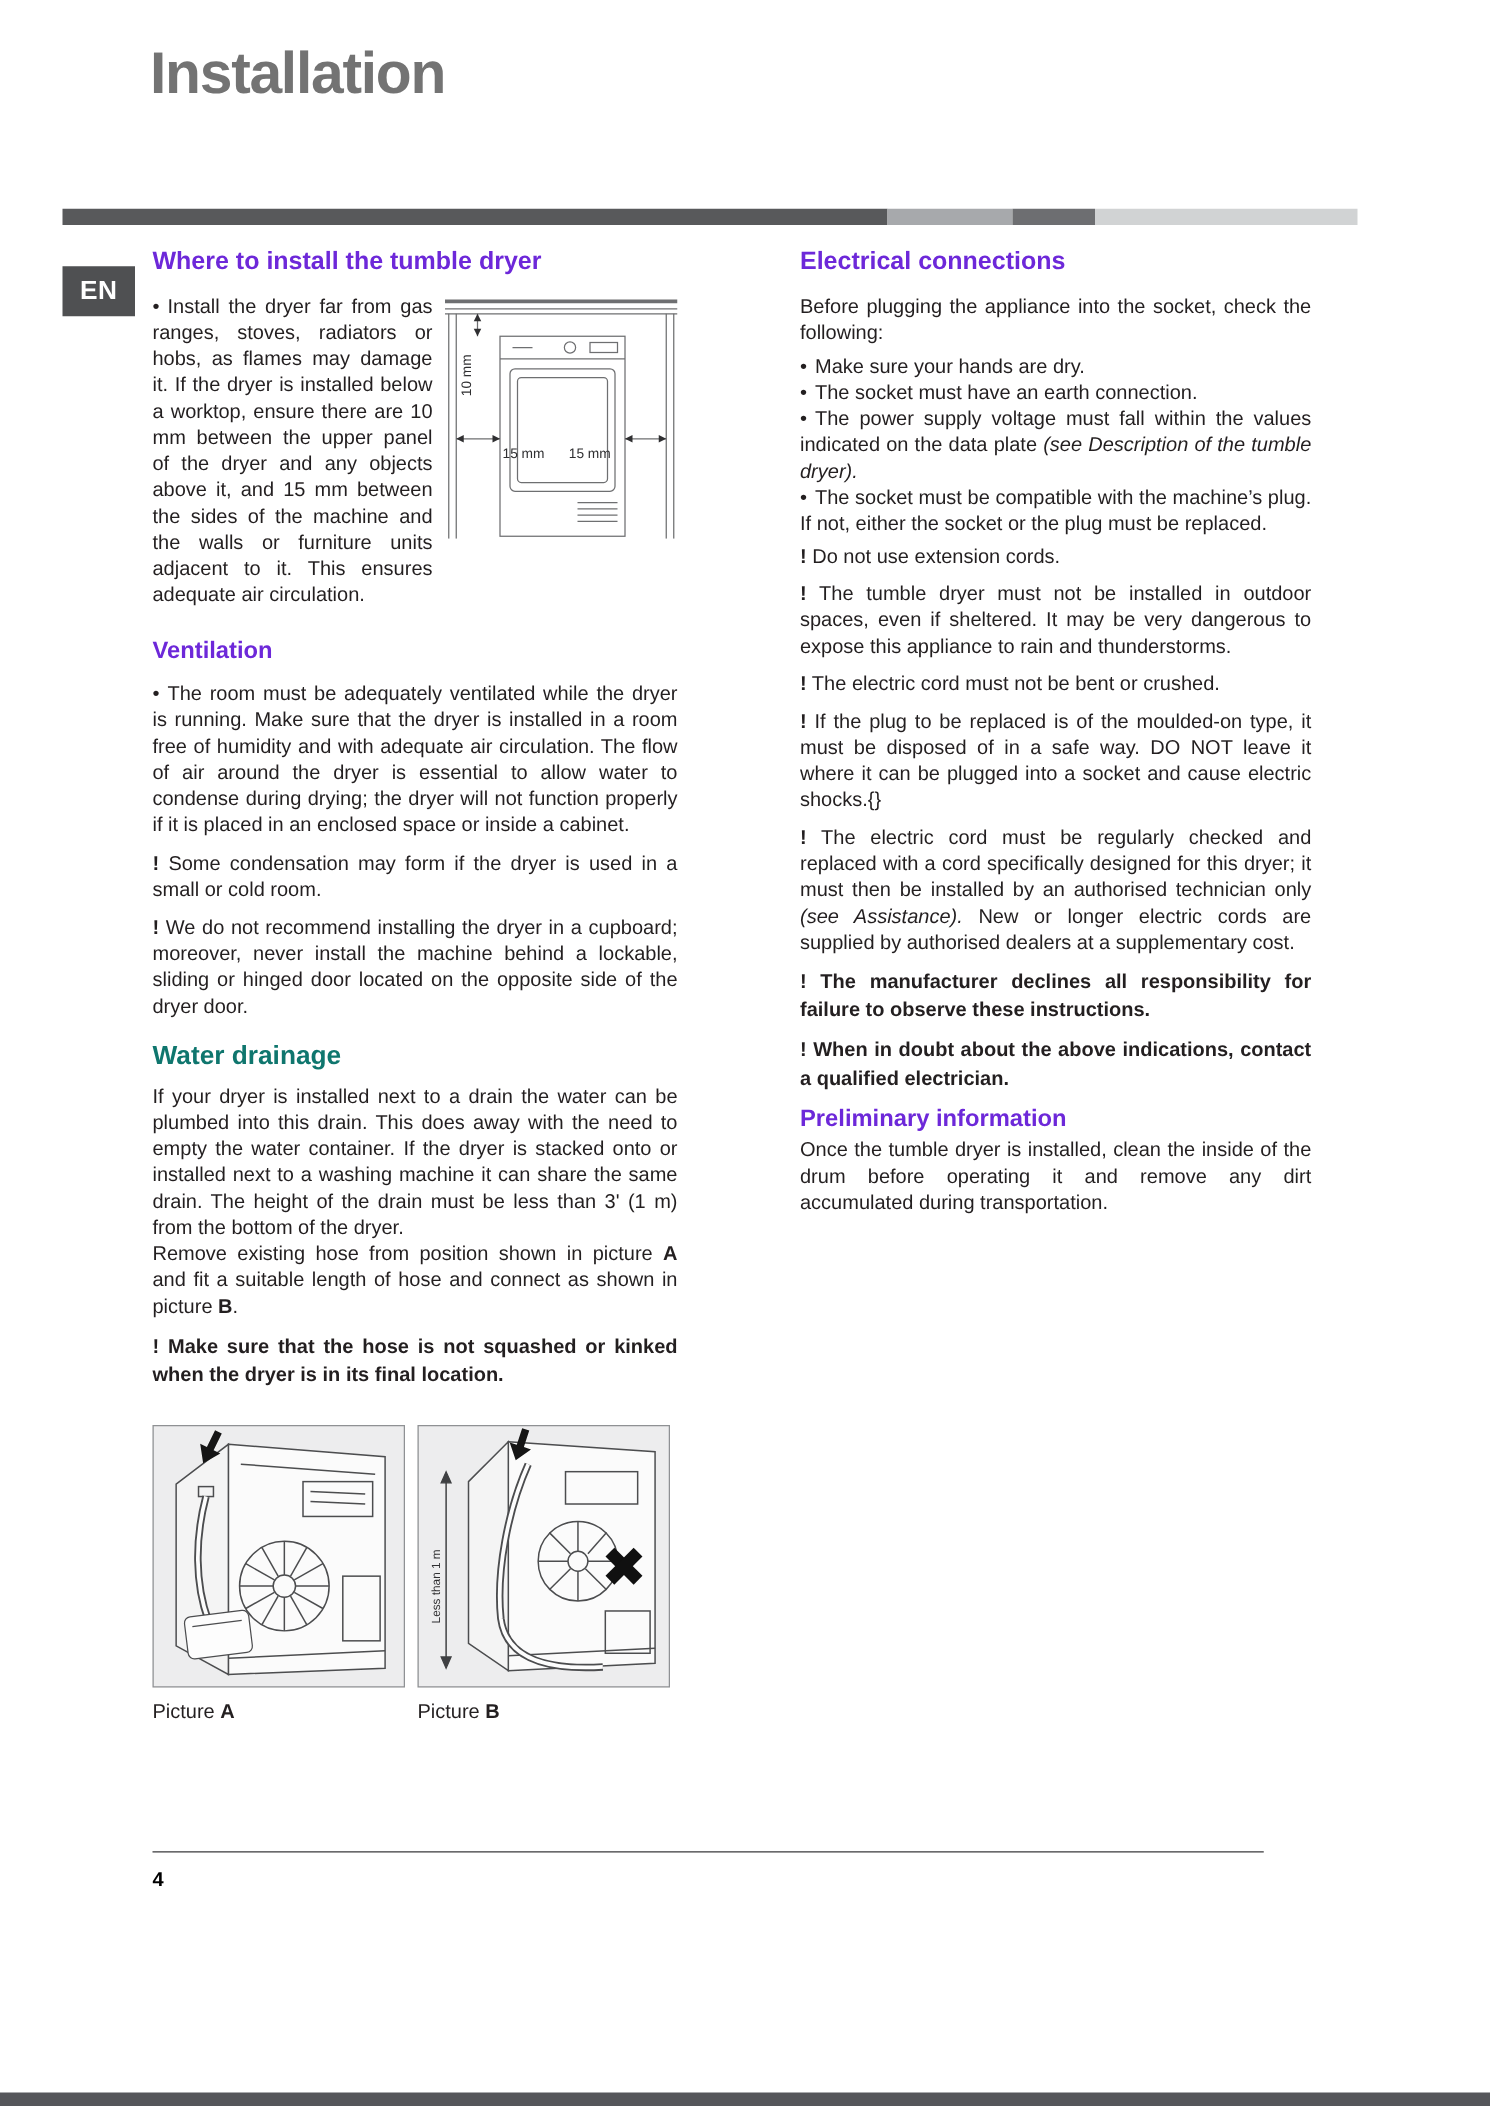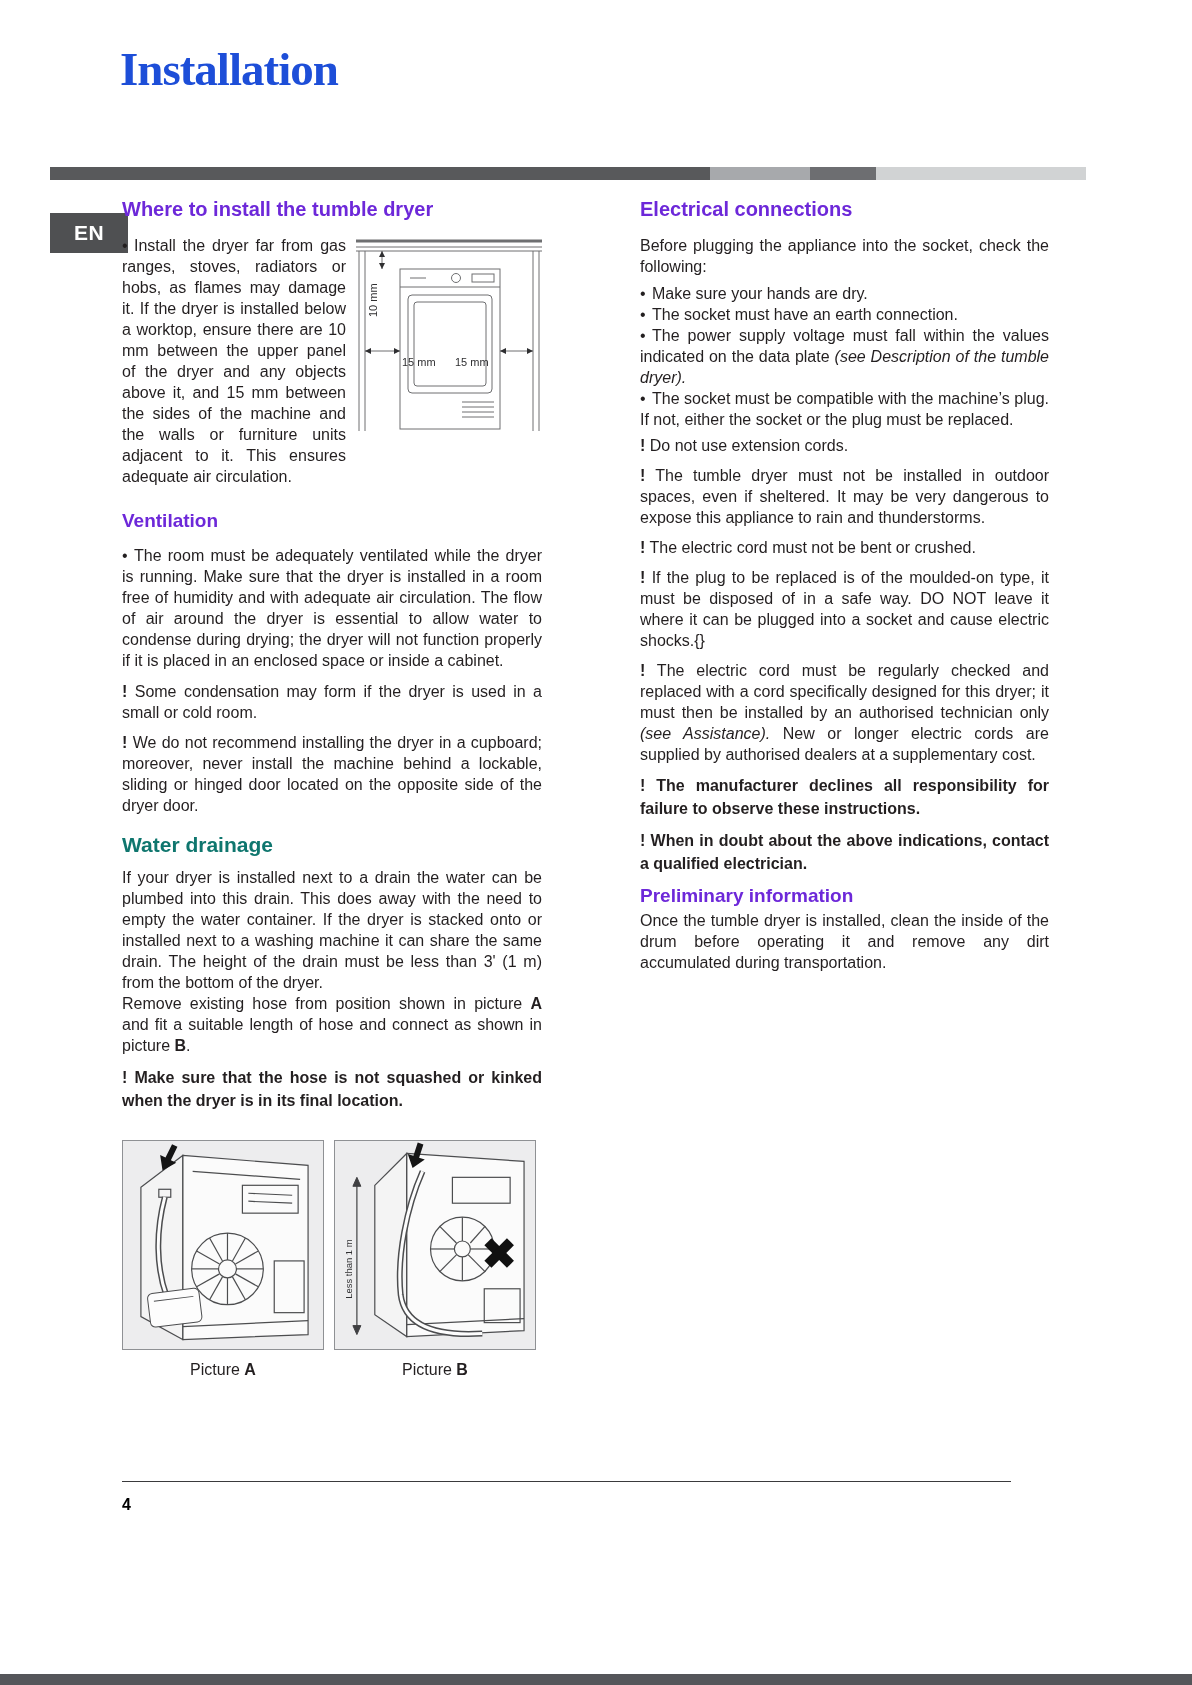--- a/index.html
+++ b/index.html
@@ -9,8 +9,8 @@
     font-family:"Liberation Sans", sans-serif; color:#231f20; overflow:hidden;
   }
   .title {
-    position:absolute; left:120px; top:42px;
-    font-size:47px; font-weight:700; letter-spacing:-1px; color:#1d4ed8;font-family:Liberation Serif, serif;
+    position:absolute; left:120px; top:30px;
+    font-size:47px; font-weight:700; letter-spacing:-1px; color:#737373;
   }
   .topbar { position:absolute; left:50px; top:167px; width:1036px; height:13px; display:flex; }
   .seg1 { width:660px; background:#58595b; }

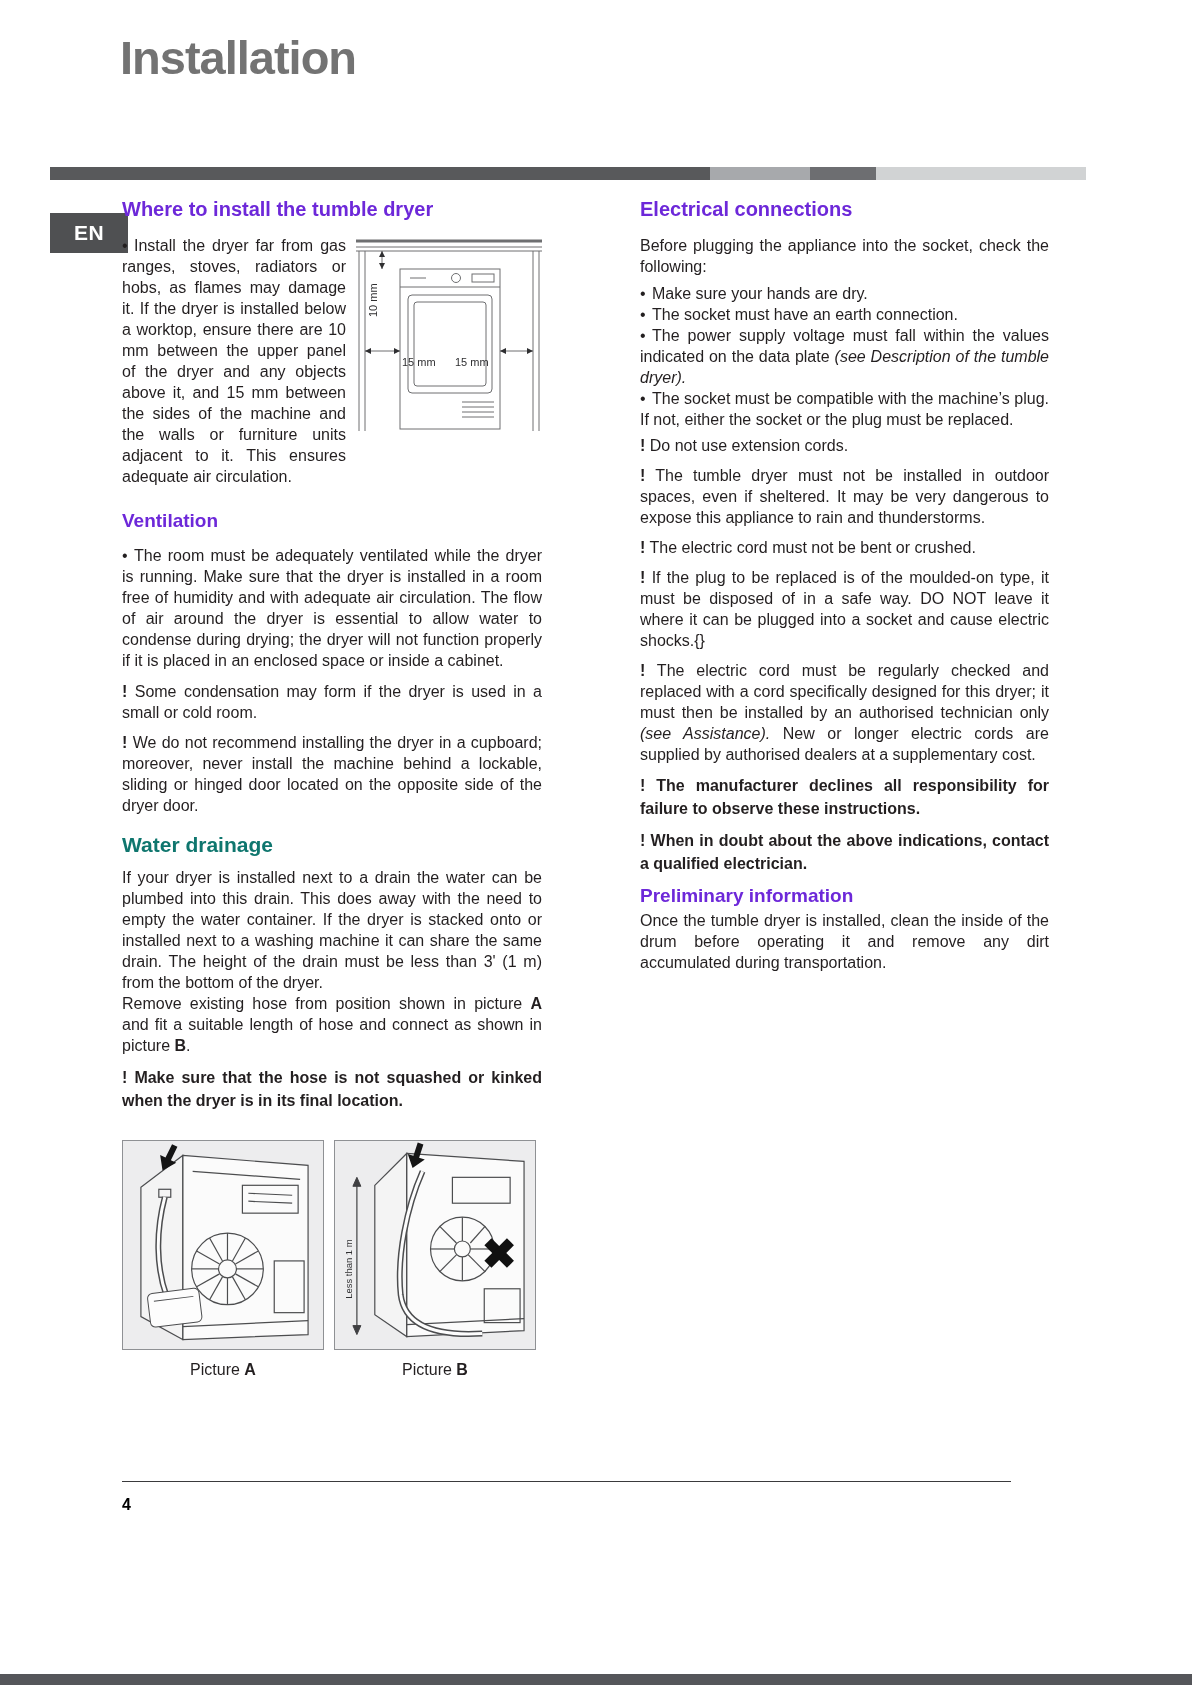--- a/index.html
+++ b/index.html
@@ -18,7 +18,7 @@
   .seg3 { width:66px;  background:#6d6e71; }
   .seg4 { flex:1;      background:#d1d3d4; }
   .en-badge {
-    position:absolute; left:50px; top:213px; width:78px; height:40px;
+    position:absolute; left:50px; top:213px; width:58px; height:40px;
     background:#4f5052; color:#fff; font-size:21px; font-weight:700;
     display:flex; align-items:center; justify-content:center; letter-spacing:.5px;
   }

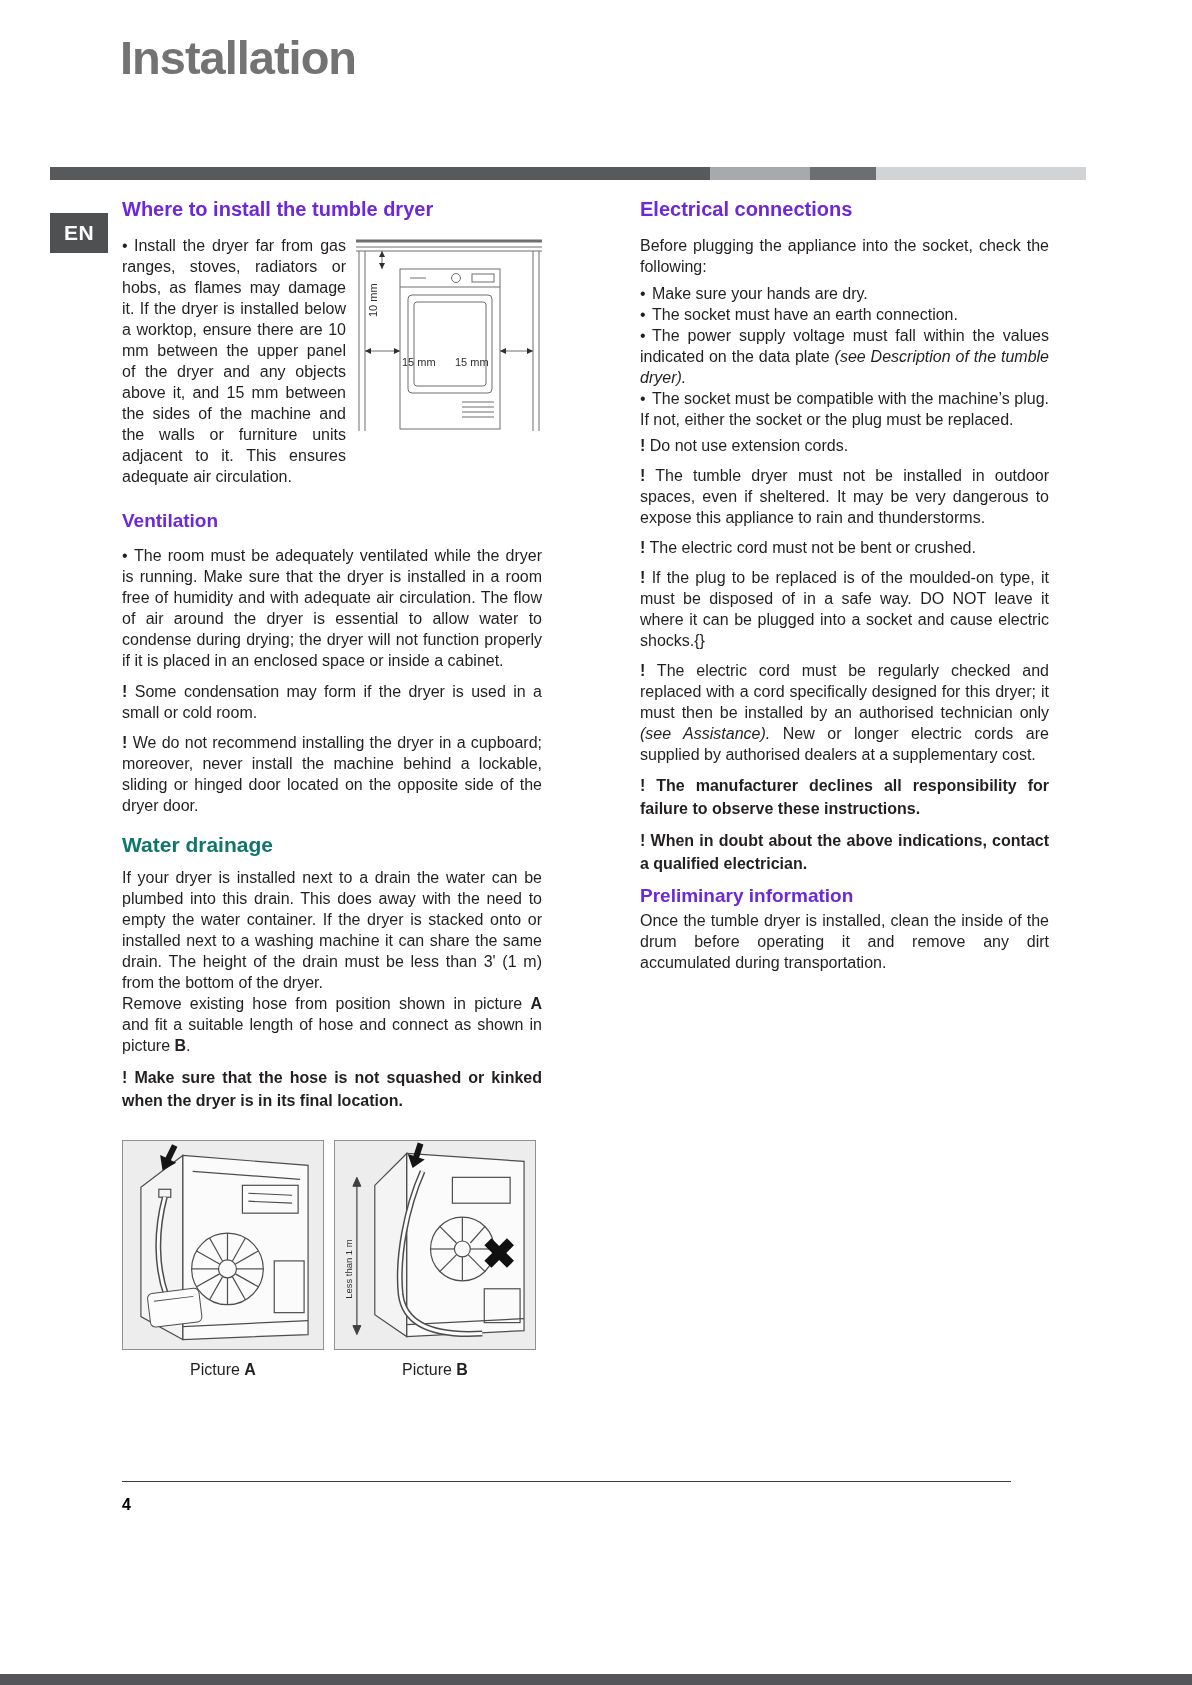--- a/index.html
+++ b/index.html
@@ -42,7 +42,7 @@
   svg text.small { font-size:9.5px; }
   .pics { display:flex; gap:10px; margin-top:28px; }
   .pic { width:202px; height:210px; background:#ededee; border:1px solid #8f9194; }
-  .captions { display:flex; gap:10px; margin-top:9px; text-align:center; }
+  .captions { display:flex; gap:10px; margin-top:9px; text-align:left; }
   .captions > span { width:202px; display:inline-block; }
   .footer-rule { position:absolute; left:122px; top:1481px; width:889px; height:1px; background:#3a3a3c; }
   .page-number { position:absolute; left:122px; top:1496px; font-size:16px; font-weight:700; color:#000; }

